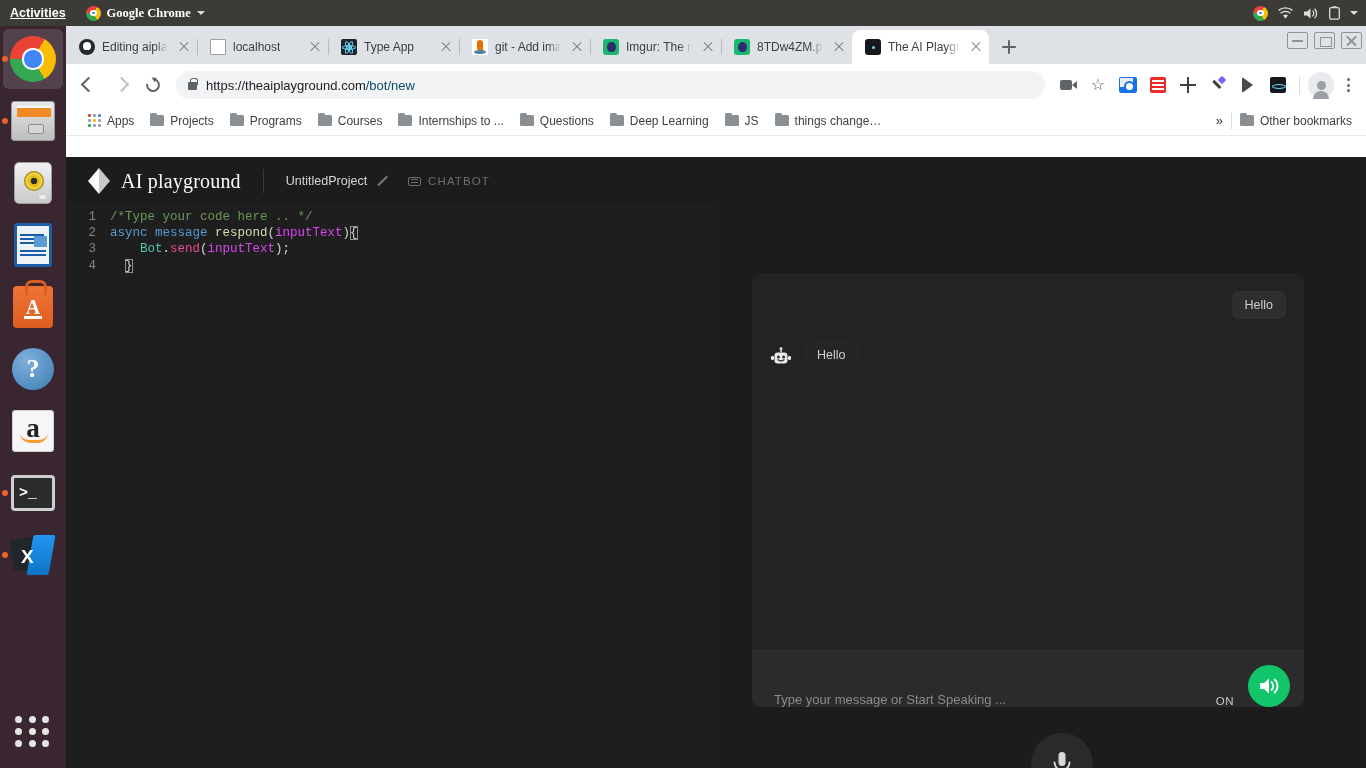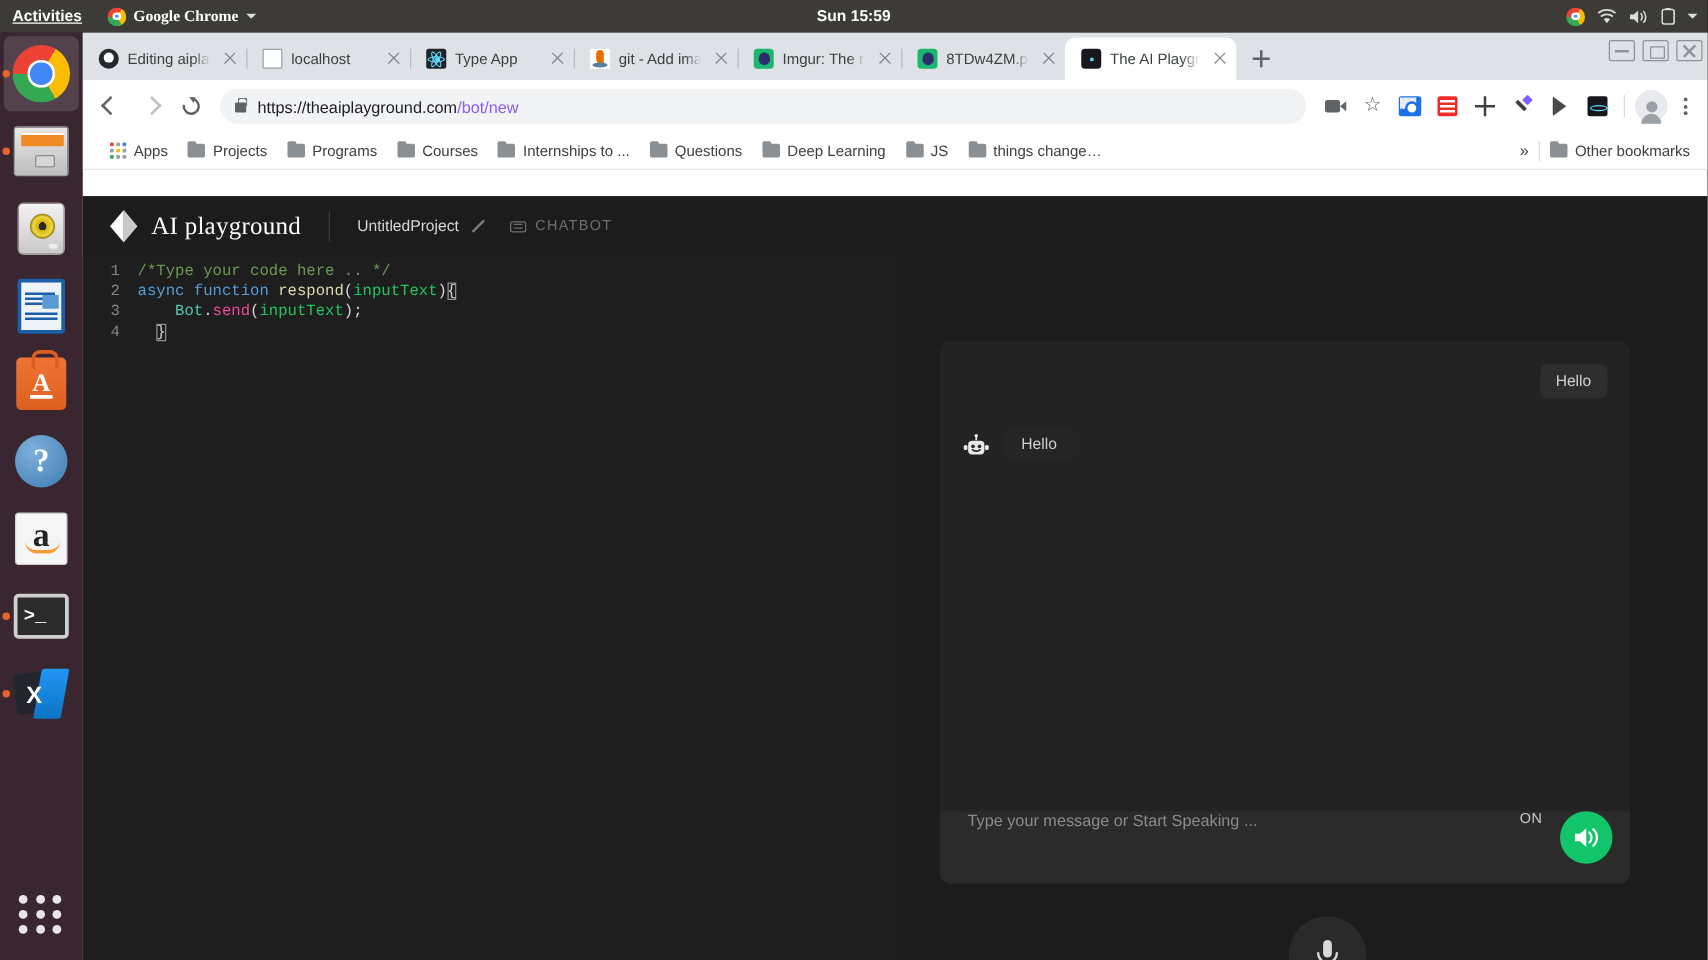--- a/index.html
+++ b/index.html
@@ -372,7 +372,6 @@
     <span>Google Chrome</span>
     <span class="caret-dn"></span>
   </div>
-  <div class="tb-clock">Sun 15:59</div>
   <div class="tb-right">
     <span class="chrome-logo" style="width:15px;height:15px;">
       <span class="q1"></span>

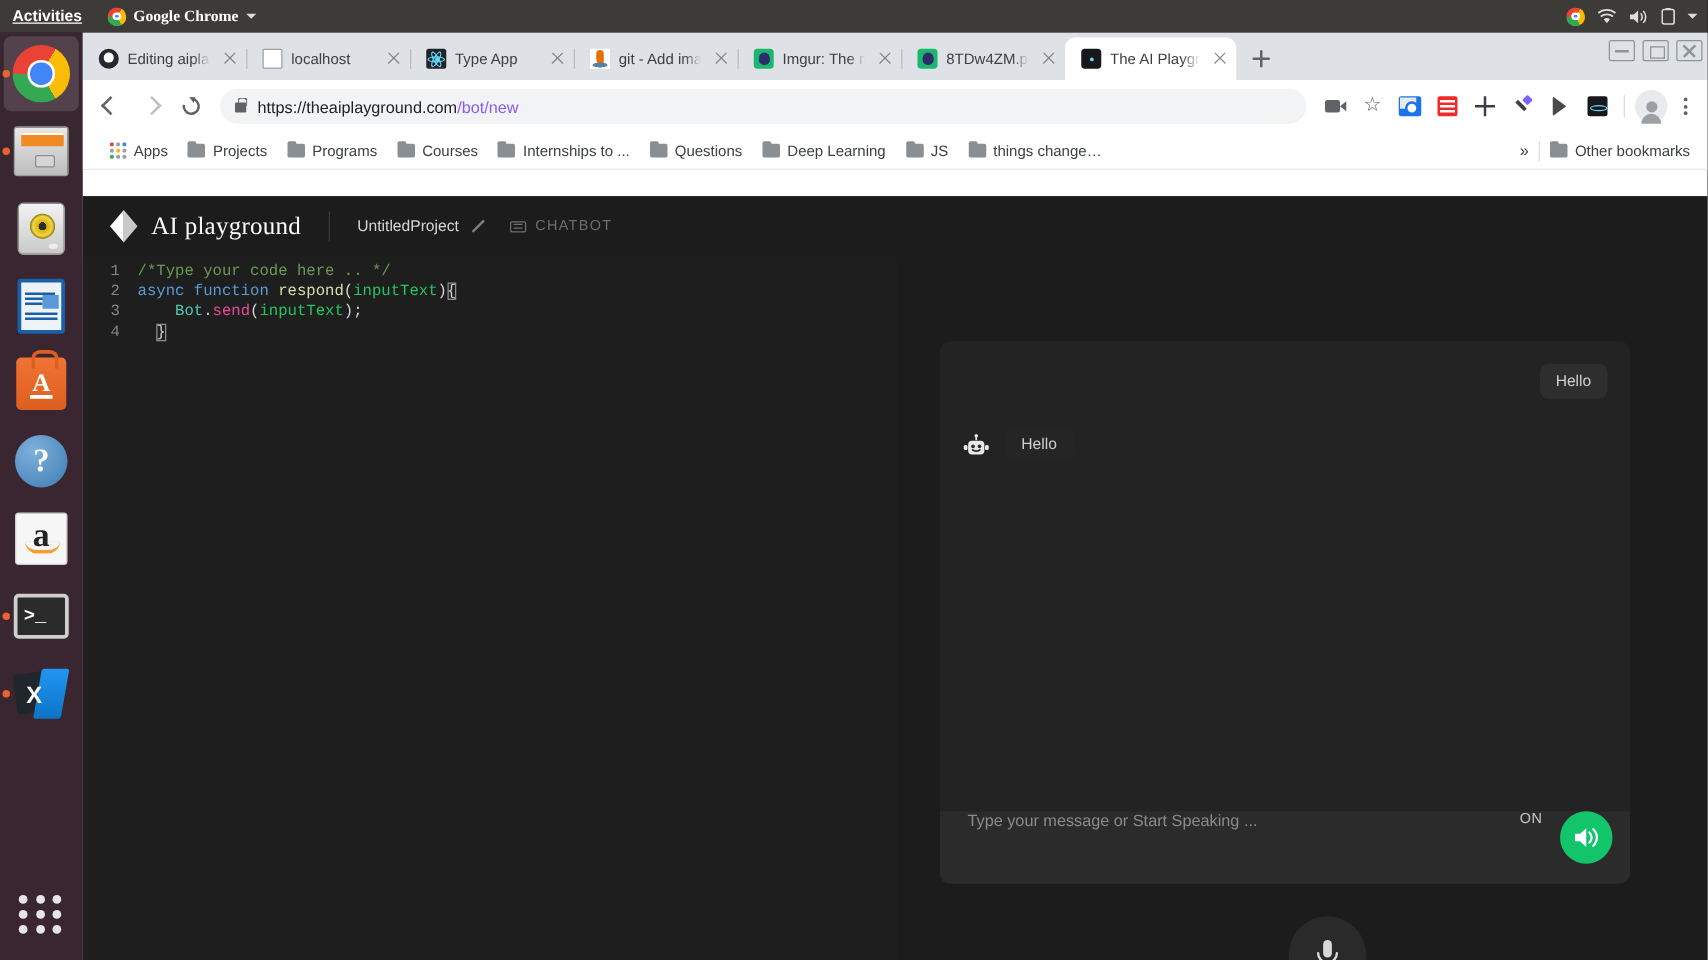--- a/index.html
+++ b/index.html
@@ -195,7 +195,7 @@
   }
   .lock { width:9px;height:8px;background:#5f6368;border-radius:1px;position:relative;flex:none;margin-top:2px;}
   .lock::before{content:"";position:absolute;left:1.5px;top:-4.5px;width:6px;height:6px;border:1.6px solid #5f6368;border-bottom:none;border-radius:3px 3px 0 0;}
-  #omnibox .url-dim { color: #8b5cf6; }
+  #omnibox .url-dim { color: #0c4a6e; }
   .tb-icon { width: 26px; height: 26px; flex:none; position: relative; margin-left:2px;}
   .ic-video { position:absolute;left:5px;top:8px;width:12px;height:10px;background:#5f6368;border-radius:2px;}
   .ic-video::after{content:"";position:absolute;right:-5px;top:1px;width:0;height:0;border-right:5px solid #5f6368;border-top:4px solid transparent;border-bottom:4px solid transparent;}

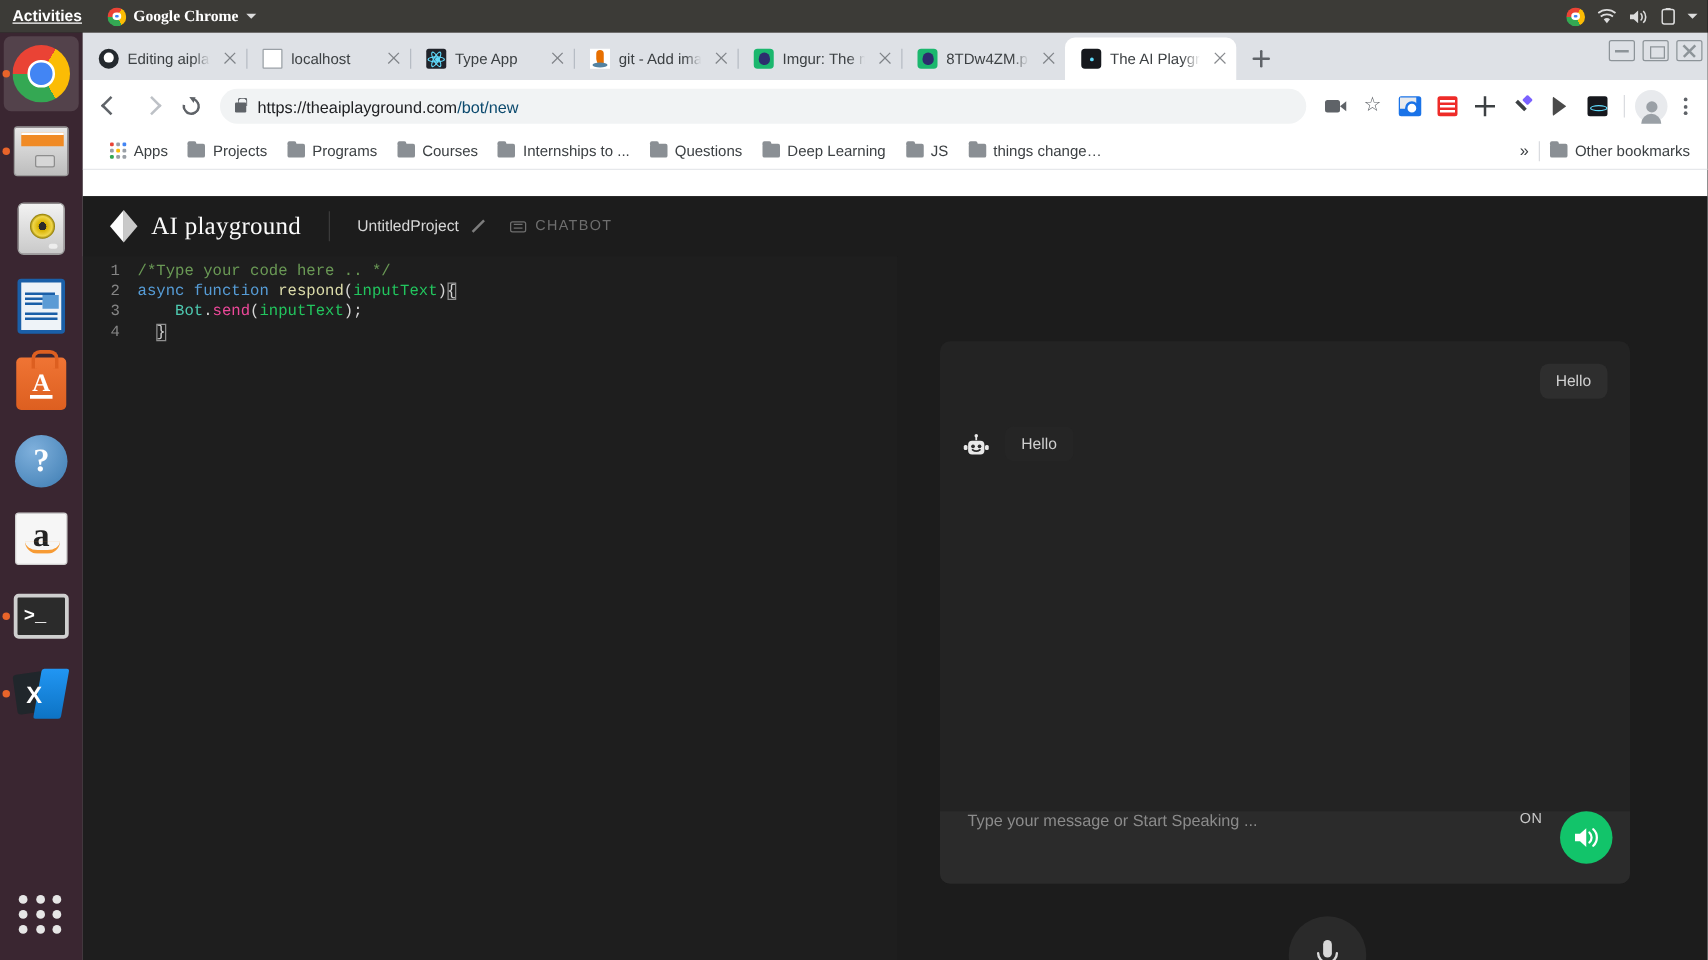--- a/index.html
+++ b/index.html
@@ -676,7 +676,7 @@
           </div>
           <div class="code-line">
             <span class="ln-no">2</span>
-            <span class="ln-tx"><span class="c-keyword">async </span><span class="c-keyword">function </span><span class="c-func">respond</span><span class="c-plain">(</span><span class="c-ident">inputText</span><span class="c-plain">)</span><span class="c-plain brk-hl">{</span></span>
+            <span class="ln-tx"><span class="c-keyword">async </span><span class="c-keyword">message </span><span class="c-func">respond</span><span class="c-plain">(</span><span class="c-ident">inputText</span><span class="c-plain">)</span><span class="c-plain brk-hl">{</span></span>
           </div>
           <div class="code-line">
             <span class="ln-no">3</span>

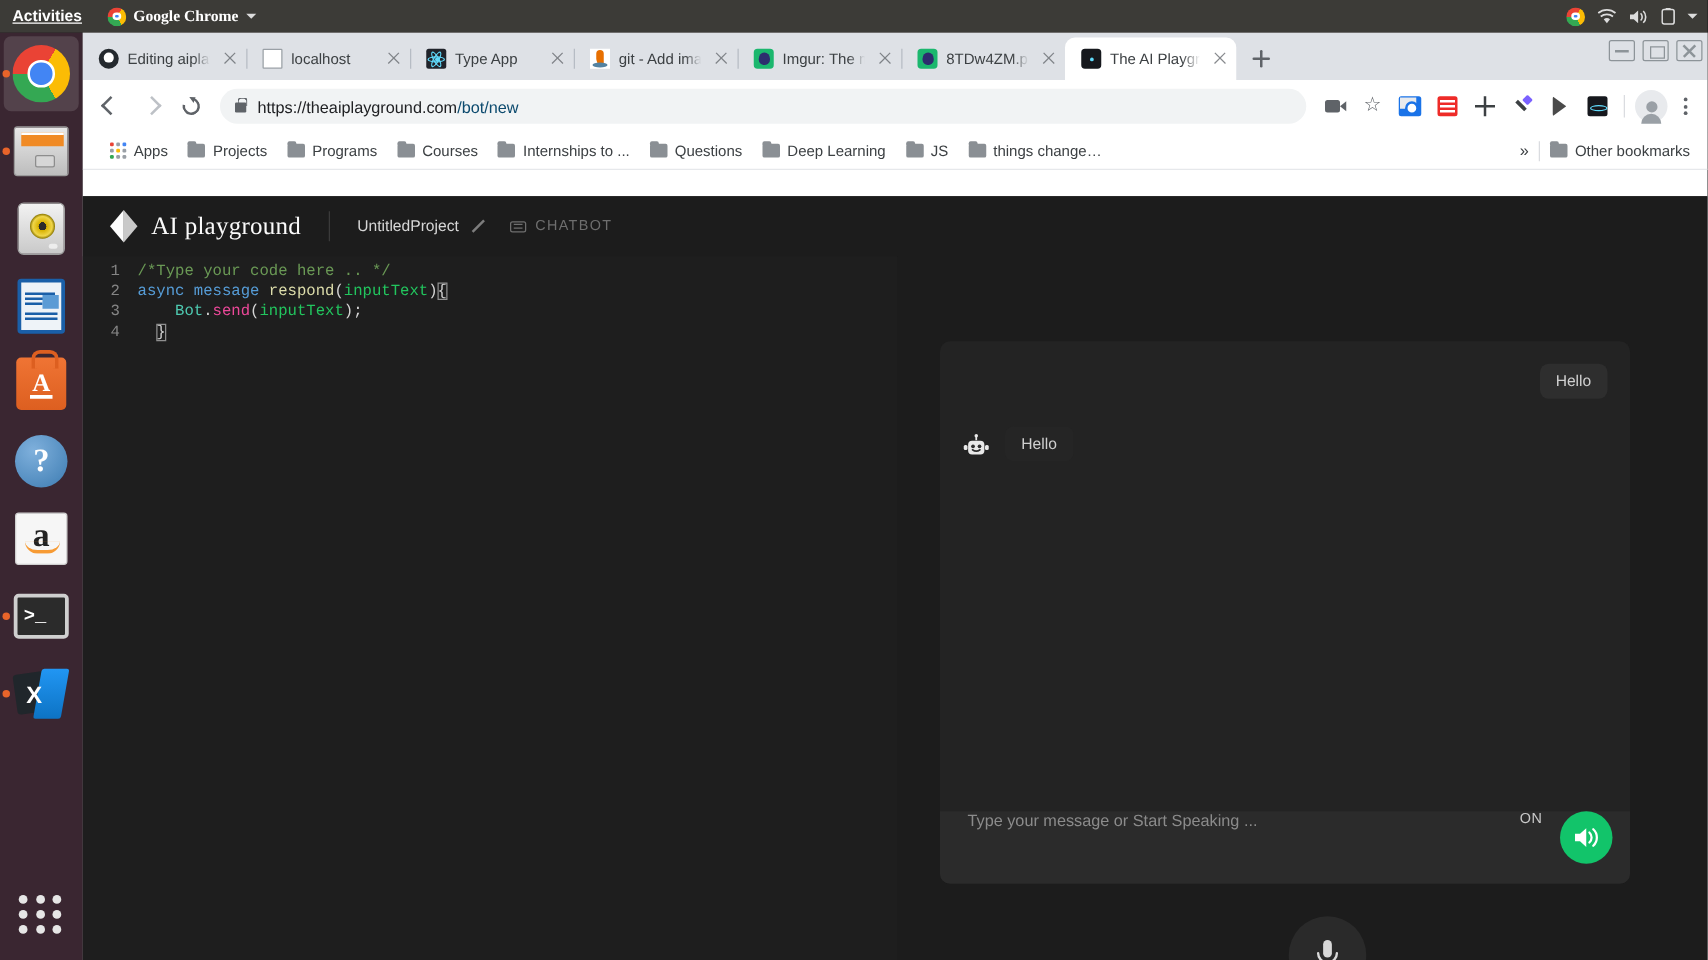--- a/index.html
+++ b/index.html
@@ -304,7 +304,7 @@
   .c-comment { color: #6a9955; }
   .c-keyword { color: #569cd6; }
   .c-func    { color: #dcdcaa; }
-  .c-ident   { color: #22c55e; }
+  .c-ident   { color: #d946ef; }
   .c-class   { color: #4ec9b0; }
   .c-plain   { color: #d4d4d4; }
   .c-method  { color: #ec4899; }

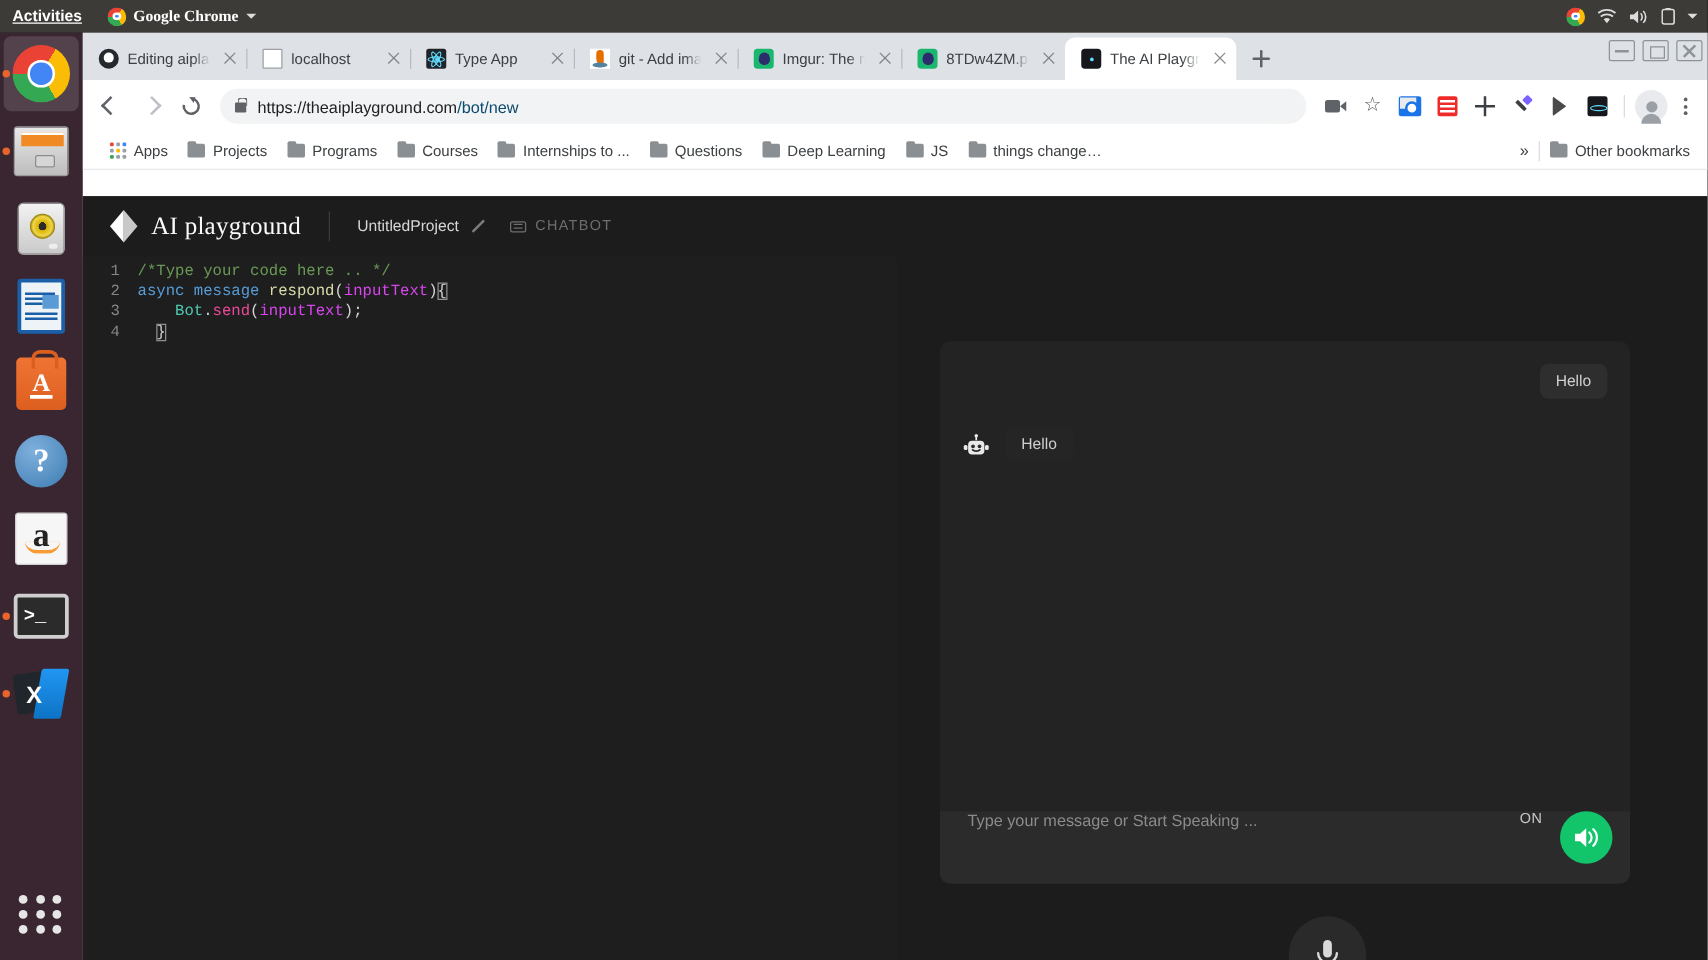--- a/index.html
+++ b/index.html
@@ -337,7 +337,7 @@
   .bubble.bot { background: #252525; }
   .bot-avatar { width: 22px; height: 22px; position: relative; flex:none; margin-top:1px;}
   #chat-input-bar {
-    height: 58px; background: #2b2b2b; display: flex; align-items: flex-start;
+    height: 58px; background: #2b2b2b; display: flex; align-items: flex-end;
     padding: 0 14px 0 22px; gap: 14px;
   }
   #chat-input-bar .ph { flex: 1; font-size: 13px; color: #8b8b8b; }

